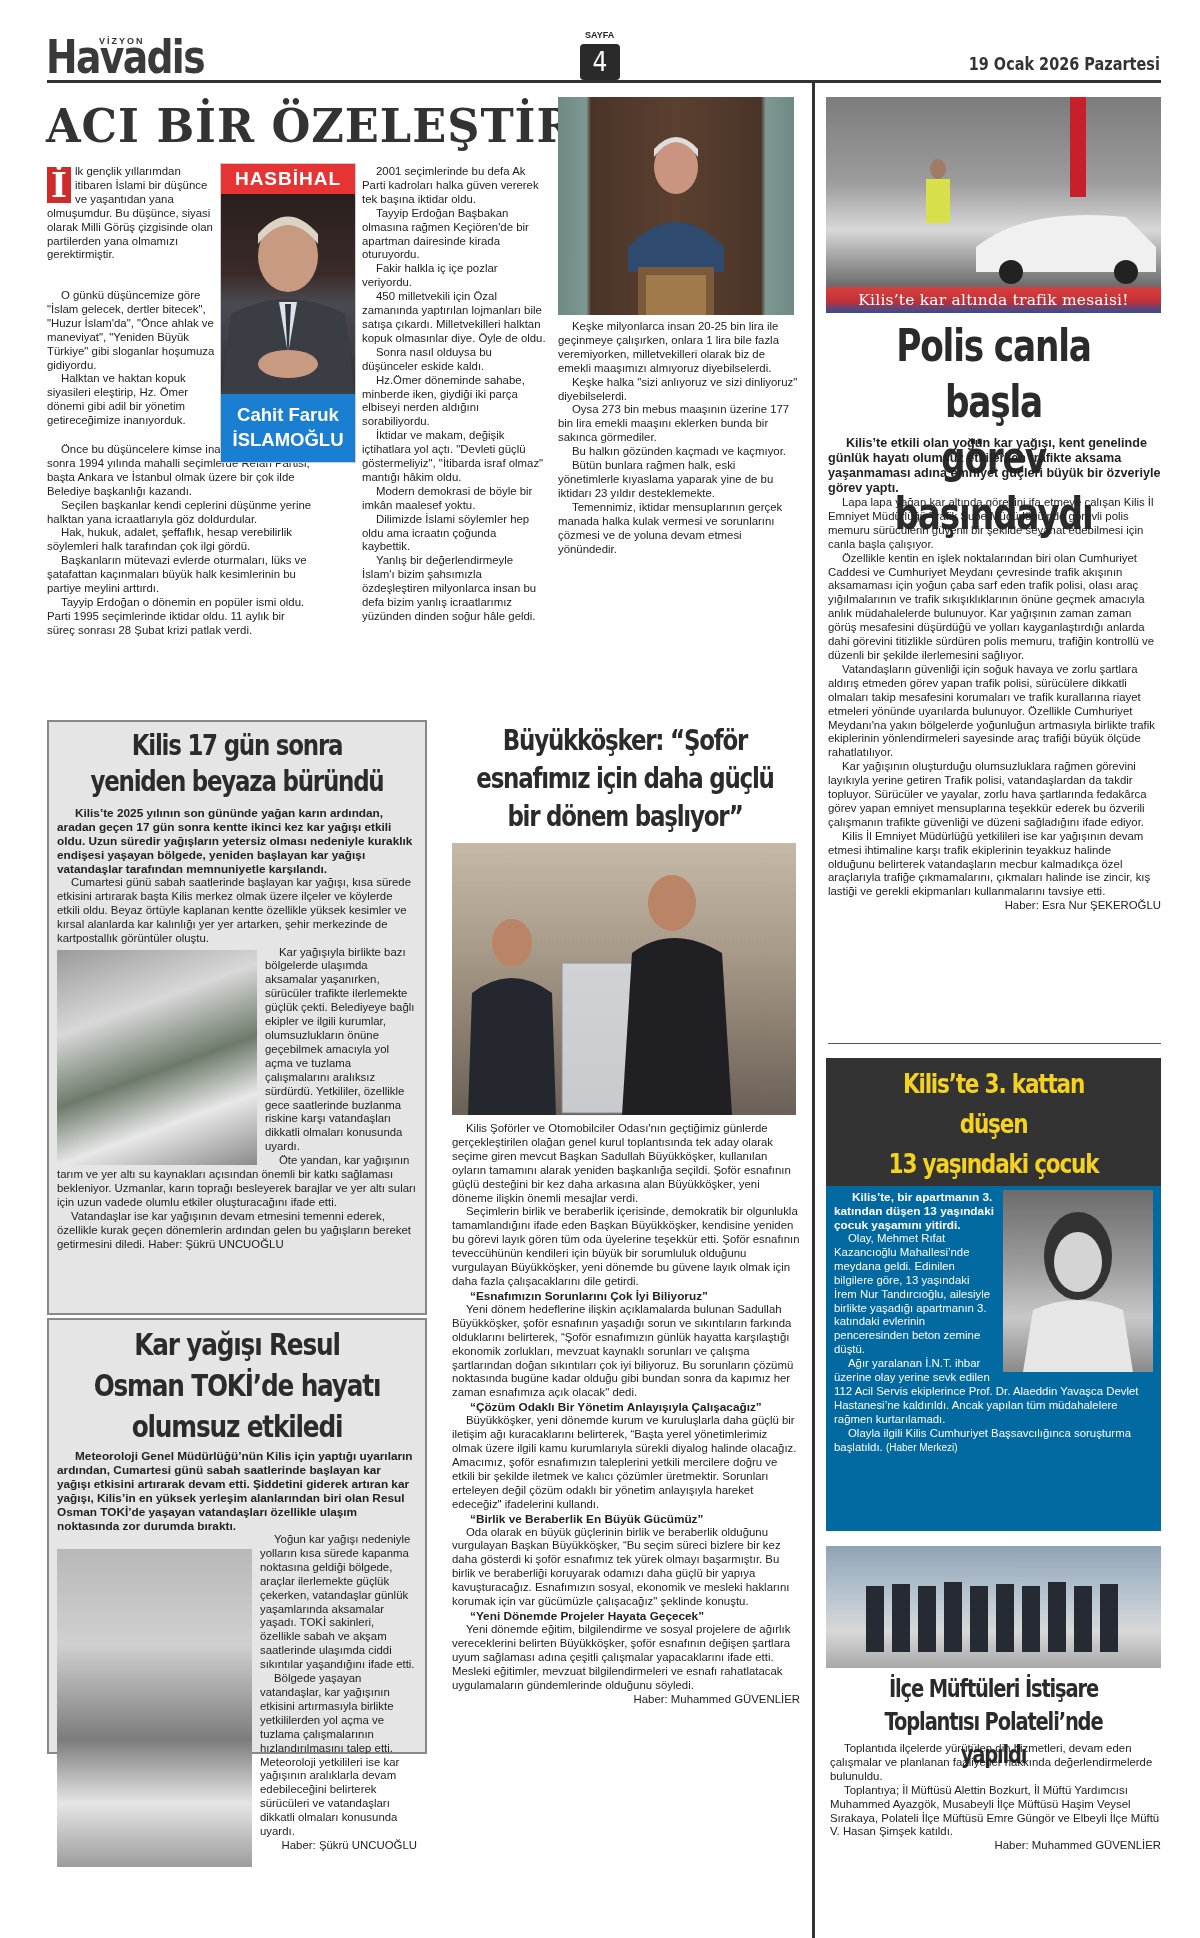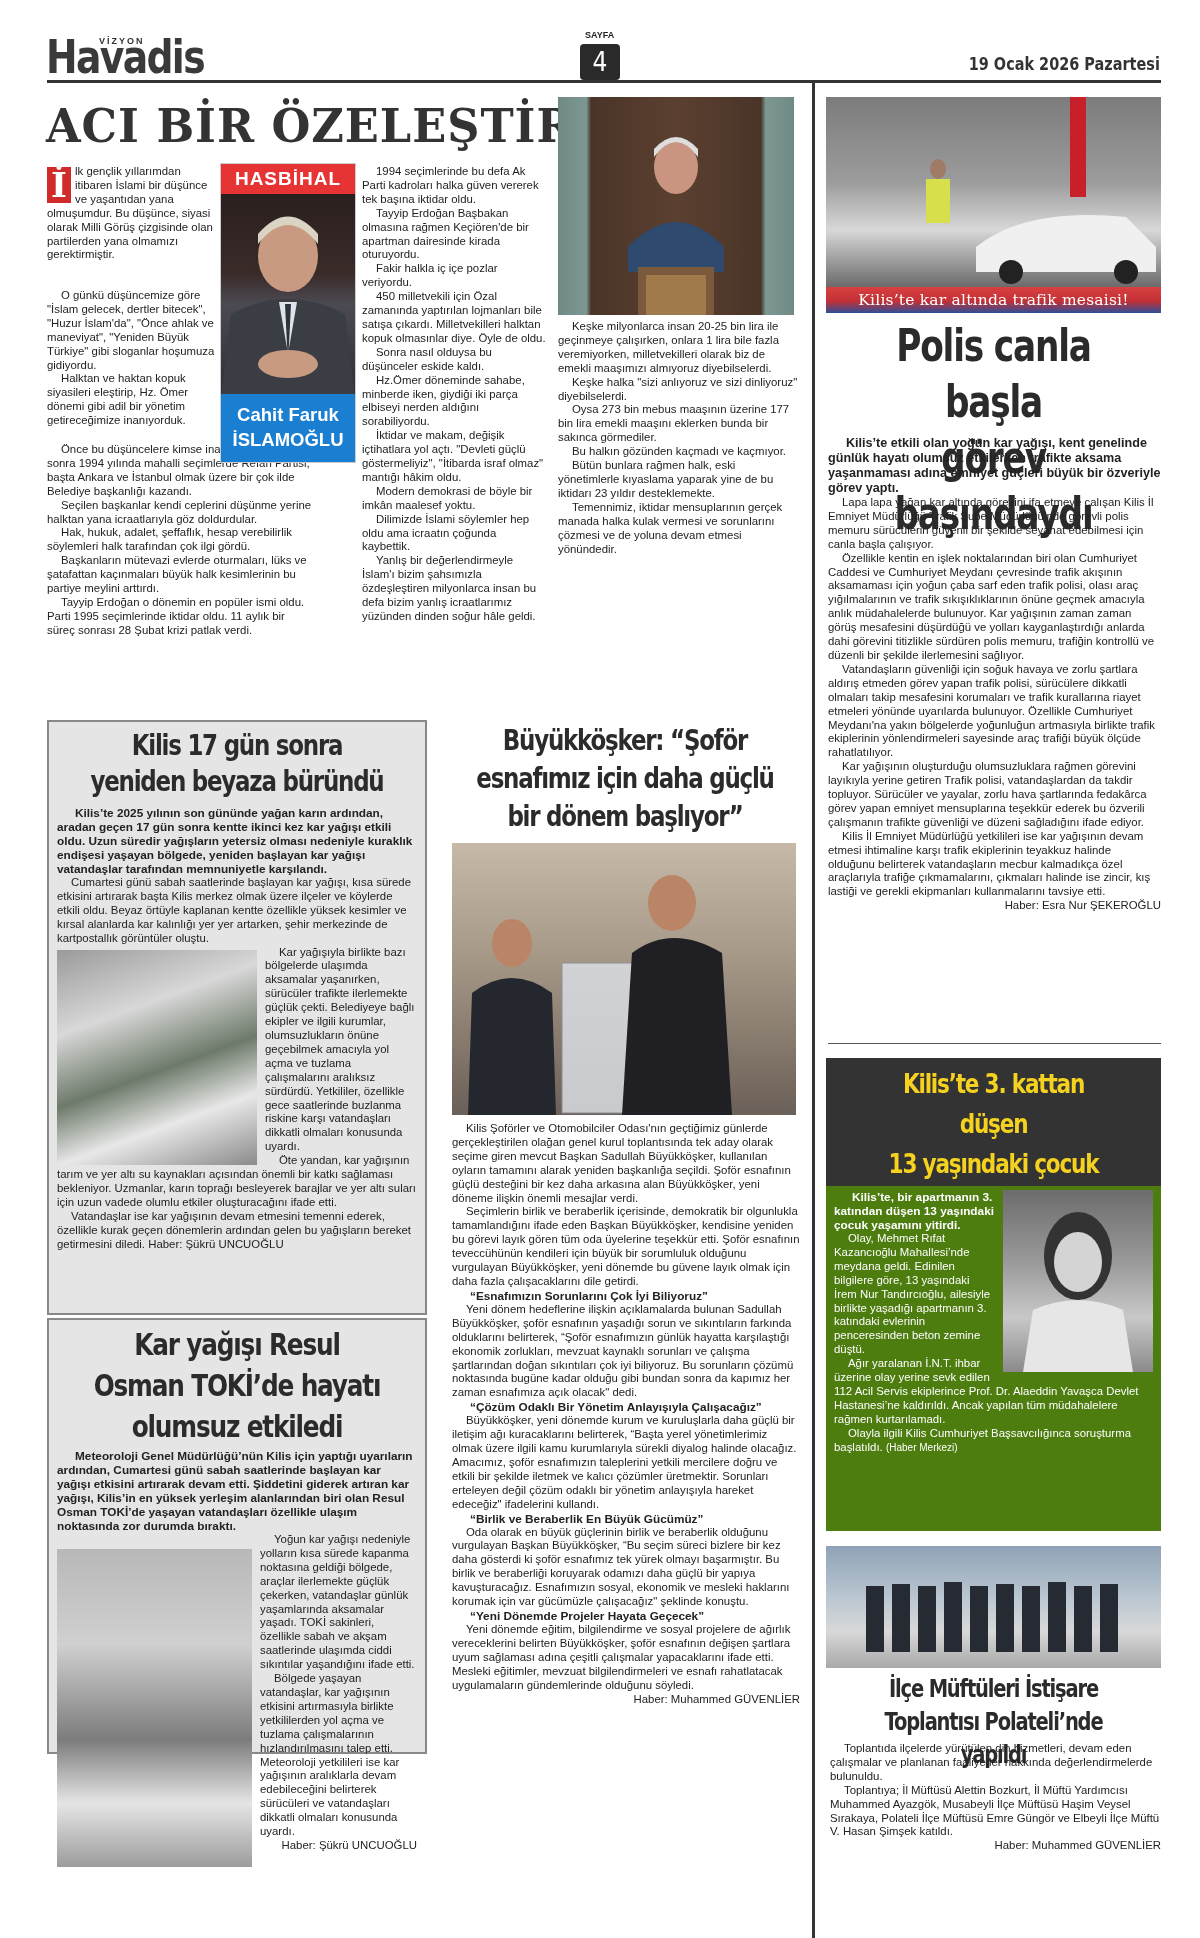--- a/index.html
+++ b/index.html
@@ -83,7 +83,7 @@
 </div>
 
 <div class="col" style="left:362px;top:165px;width:185px;height:548px">
-  <p>1994 seçimlerinde bu defa Ak Parti kadroları halka güven vererek tek başına iktidar oldu.</p>
+  <p>2001 seçimlerinde bu defa Ak Parti kadroları halka güven vererek tek başına iktidar oldu.</p>
   <p>Tayyip Erdoğan Başbakan olmasına rağmen Keçiören'de bir apartman dairesinde kirada oturuyordu.</p>
   <p>Fakir halkla iç içe pozlar veriyordu.</p>
   <p>450 milletvekili için Özal zamanında yaptırılan lojmanları bile satışa çıkardı. Milletvekilleri halktan kopuk olmasınlar diye. Öyle de oldu.</p>

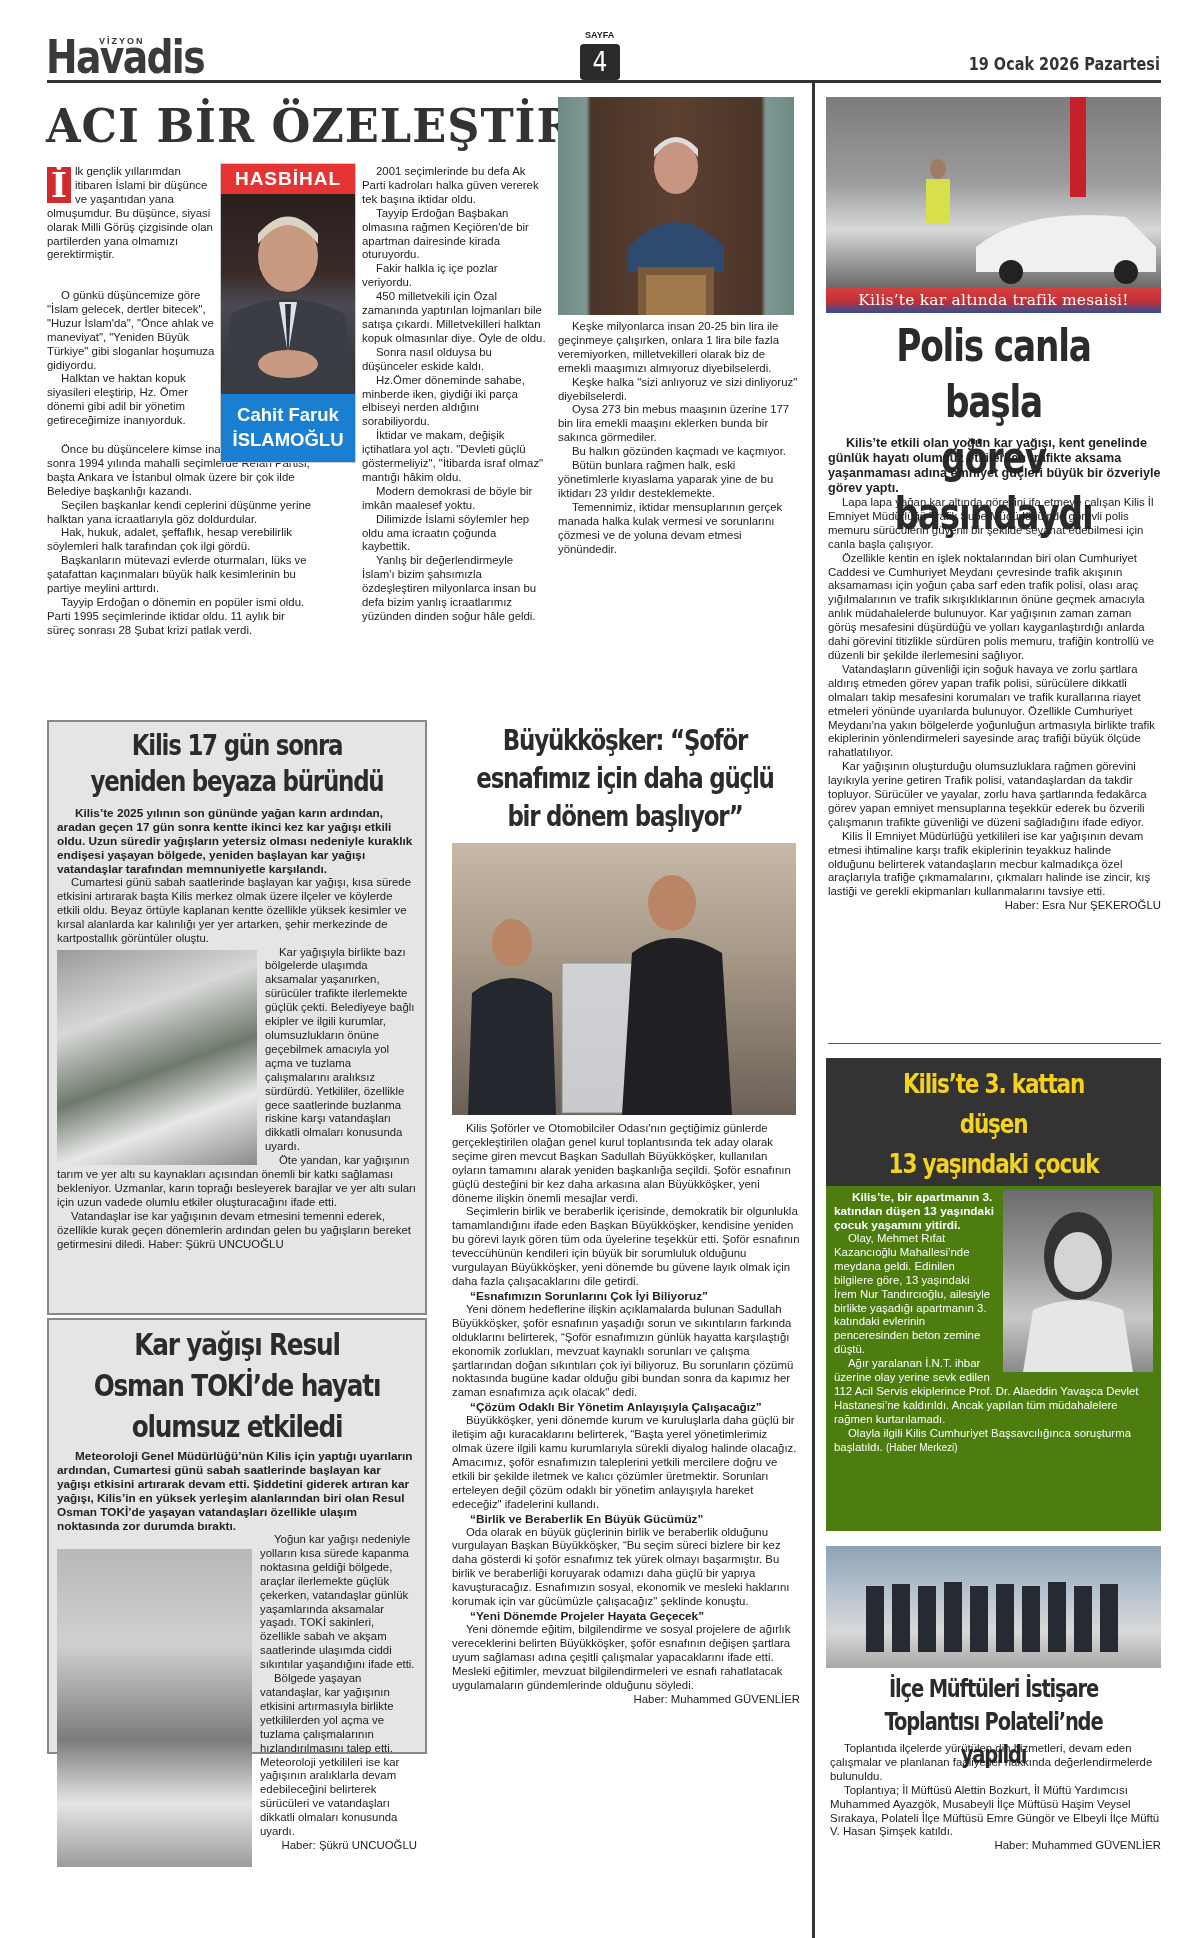--- a/index.html
+++ b/index.html
@@ -204,7 +204,7 @@
     <div>hayatını kaybetti</div>
   </div>
 </div>
-<div class="abs" style="left:826px;top:1186px;width:335px;height:345px;background:#4d7c0f;padding:4px 8px 0 8px;color:#fff">
+<div class="abs" style="left:826px;top:1186px;width:335px;height:345px;background:#0369a1;padding:4px 8px 0 8px;color:#fff">
   <div style="float:right;width:150px;height:182px;margin:0 0 4px 8px;background:linear-gradient(180deg,#6c6c6c,#9a9a9a 40%,#c8c8c8 70%,#8a8a8a)">
     <svg width="150" height="182" viewBox="0 0 150 182">
       <ellipse cx="75" cy="66" rx="34" ry="44" fill="#333"></ellipse>

